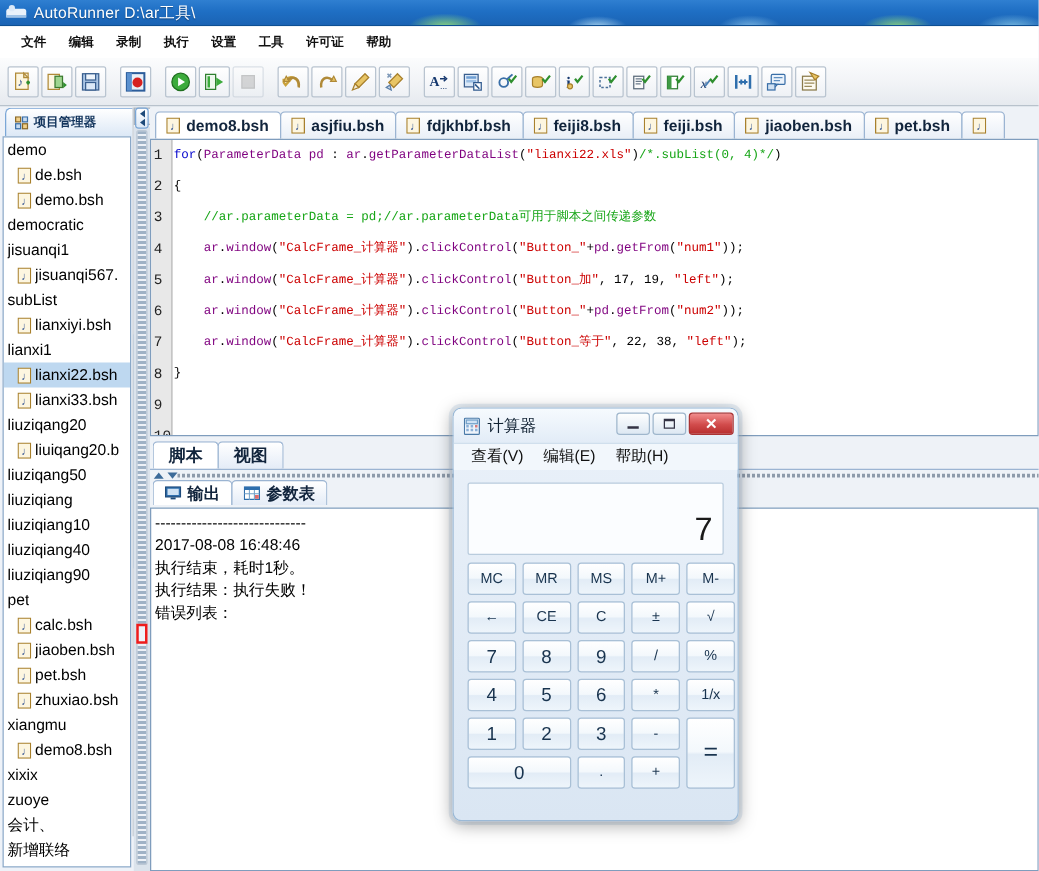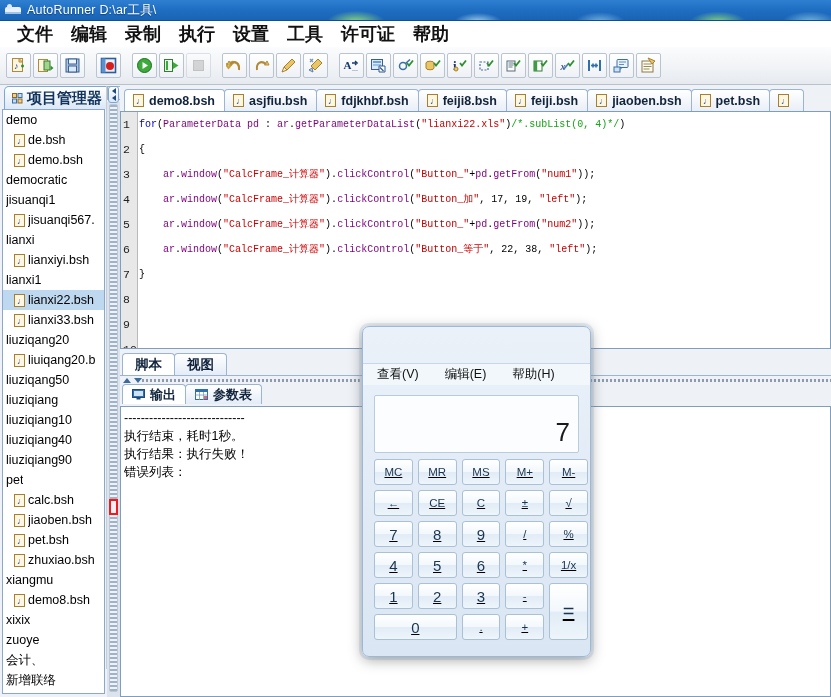--- a/index.html
+++ b/index.html
@@ -48,7 +48,7 @@
     display:flex; align-items:center; padding-left:8px; gap:0px;
   }
   #menubar .mi{
-    font-size:18px; color:#111; padding:3px 9px; white-space:nowrap;
+    font-size:10px; color:#111; padding:3px 9px; white-space:nowrap;
     font-weight:bold;
   }
 

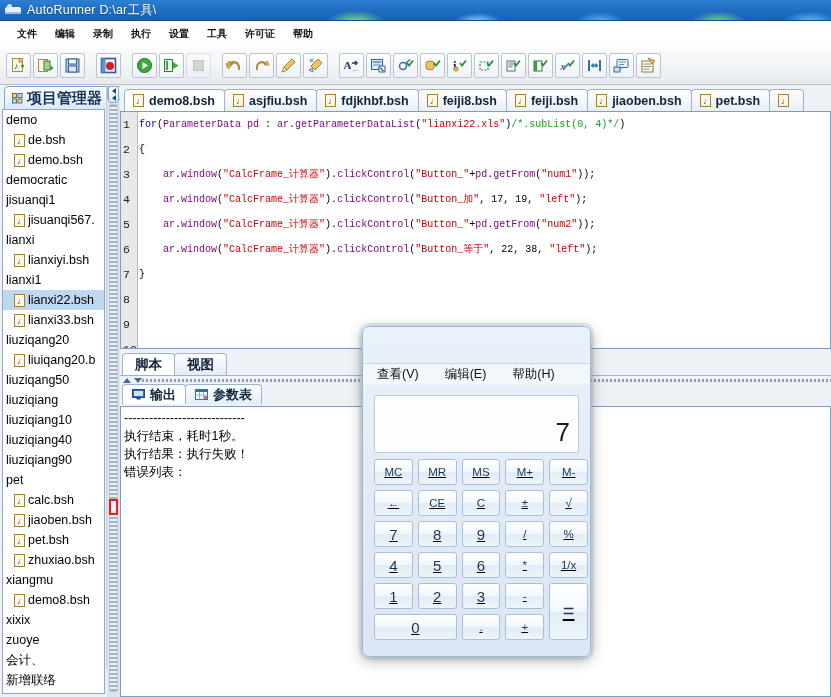--- a/index.html
+++ b/index.html
@@ -81,7 +81,7 @@
     border:1px solid #7ba7d7; border-bottom:none;
     border-radius:5px 5px 0 0;
     display:flex; align-items:center; gap:4px; padding-left:7px;
-    font-weight:bold; font-size:15px; color:#12345c;
+    font-weight:bold; font-size:10px; color:#12345c;
   }
   #lp-tab .gico{ width:11px;height:11px;flex:none; }
   #treebox{

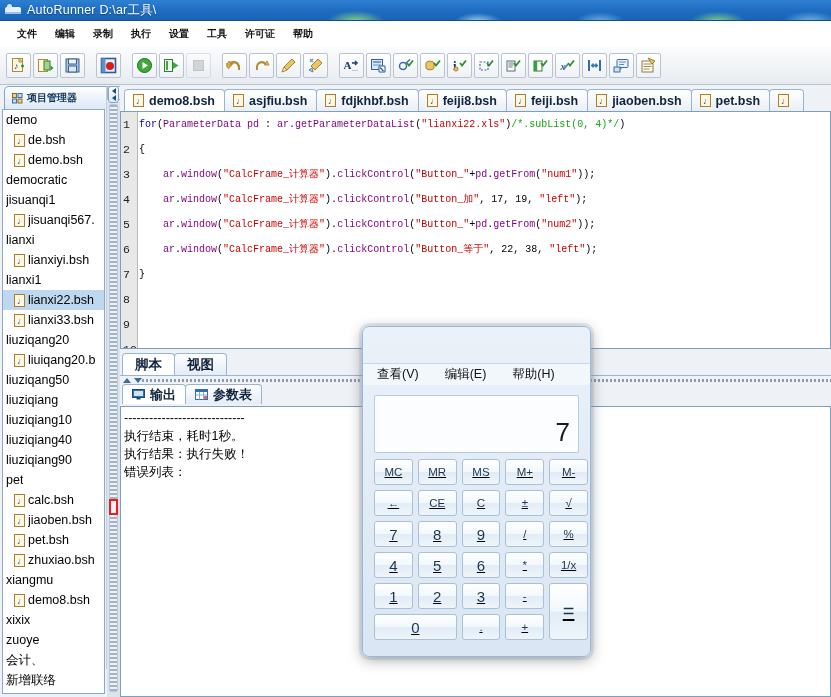--- a/index.html
+++ b/index.html
@@ -757,6 +757,7 @@
     <div id="codelines">
         <div class="cl"><span class="k">for</span><span class="pl">(</span><span class="id">ParameterData pd</span><span class="pl"> : </span><span class="id">ar</span><span class="pl">.</span><span class="id">getParameterDataList</span><span class="pl">(</span><span class="str">"lianxi22.xls"</span><span class="pl">)</span><span class="cm">/*.subList(0, 4)*/</span><span class="pl">)</span></div>
         <div class="cl"><span class="pl">{</span></div>
+        <div class="cl"><span class="cm">    //ar.parameterData = pd;//ar.parameterData可用于脚本之间传递参数</span></div>
         <div class="cl"><span class="pl">    </span><span class="id">ar</span><span class="pl">.</span><span class="id">window</span><span class="pl">(</span><span class="str">"CalcFrame_计算器"</span><span class="pl">)</span><span class="pl">.</span><span class="id">clickControl</span><span class="pl">(</span><span class="str">"Button_"</span><span class="pl">+</span><span class="id">pd</span><span class="pl">.</span><span class="id">getFrom</span><span class="pl">(</span><span class="str">"num1"</span><span class="pl">));</span></div>
         <div class="cl"><span class="pl">    </span><span class="id">ar</span><span class="pl">.</span><span class="id">window</span><span class="pl">(</span><span class="str">"CalcFrame_计算器"</span><span class="pl">)</span><span class="pl">.</span><span class="id">clickControl</span><span class="pl">(</span><span class="str">"Button_加"</span><span class="pl">, 17, 19, </span><span class="str">"left"</span><span class="pl">);</span></div>
         <div class="cl"><span class="pl">    </span><span class="id">ar</span><span class="pl">.</span><span class="id">window</span><span class="pl">(</span><span class="str">"CalcFrame_计算器"</span><span class="pl">)</span><span class="pl">.</span><span class="id">clickControl</span><span class="pl">(</span><span class="str">"Button_"</span><span class="pl">+</span><span class="id">pd</span><span class="pl">.</span><span class="id">getFrom</span><span class="pl">(</span><span class="str">"num2"</span><span class="pl">));</span></div>

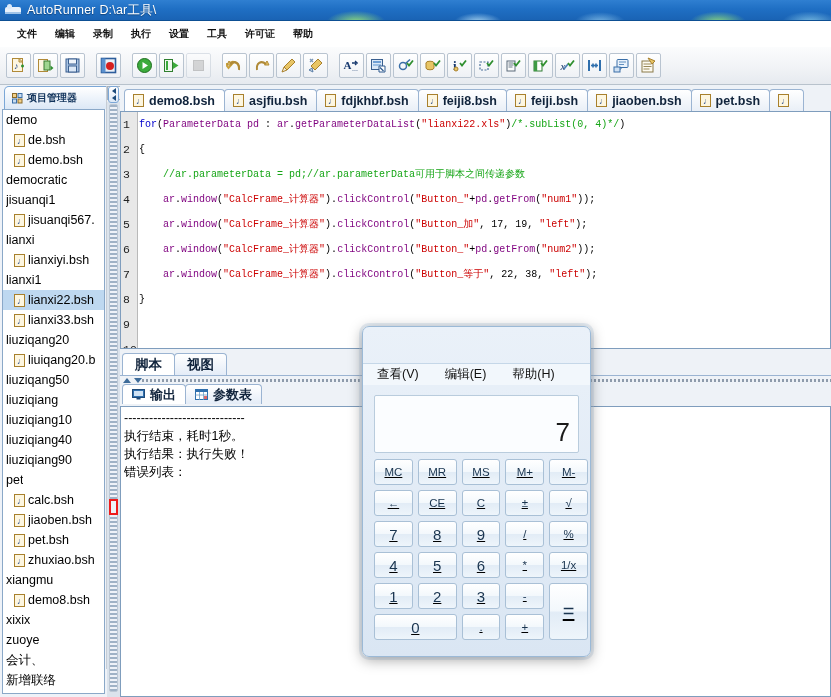--- a/index.html
+++ b/index.html
@@ -551,7 +551,7 @@
           <span class="lbl">jisuanqi567.</span>
         </div>
         <div class="tree-row folder">
-          <span class="lbl">lianxi</span>
+          <span class="lbl">subList</span>
         </div>
         <div class="tree-row file">
           <svg class="fico" viewBox="0 0 11 13">

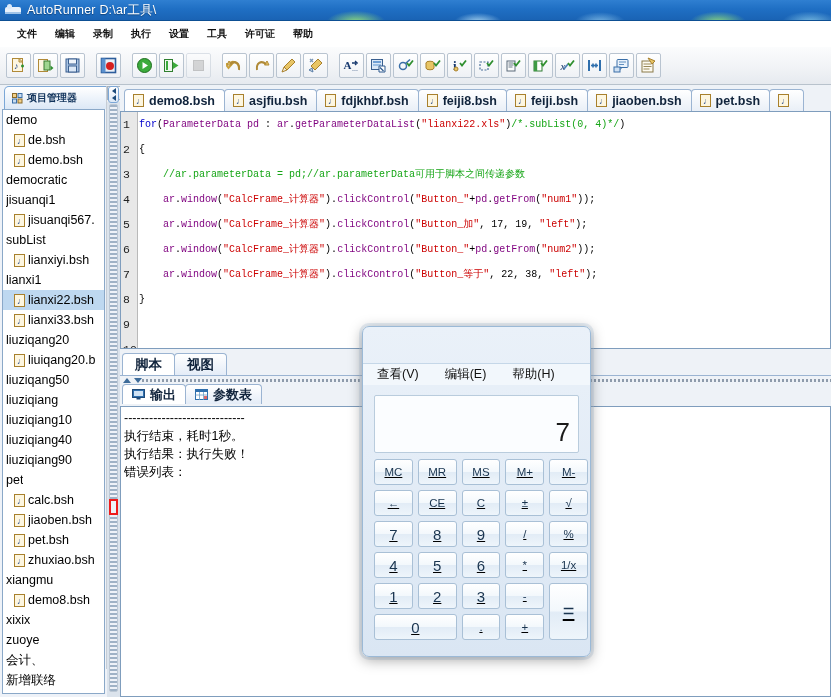--- a/index.html
+++ b/index.html
@@ -822,6 +822,28 @@
 </div>
 
 <div id="calc">
+  <div id="calc-title">
+    <svg class="cico" viewBox="0 0 13 14">
+      <rect x="0.5" y="0.5" width="12" height="13" rx="1" fill="#eef4fb" stroke="#4a7aa8"></rect>
+      <rect x="2" y="2" width="9" height="3" fill="#cfe2f4" stroke="#6f9fc8"></rect>
+      <rect x="2" y="6" width="2" height="2" fill="#8ab0d8"></rect>
+        <rect x="5.5" y="6" width="2" height="2" fill="#8ab0d8"></rect>
+        <rect x="9" y="6" width="2" height="2" fill="#d87a7a"></rect>
+      <rect x="2" y="9" width="2" height="2" fill="#8ab0d8"></rect>
+        <rect x="5.5" y="9" width="2" height="2" fill="#8ab0d8"></rect>
+        <rect x="9" y="9" width="2" height="2" fill="#8ab0d8"></rect>
+    </svg>
+    <span>计算器</span>
+    <div id="calc-btns">
+      <div class="cwbtn">
+          <span class="minglyph"></span>
+        </div>
+      <div class="cwbtn">
+          <span class="maxglyph"></span>
+        </div>
+      <div class="cwbtn close">✕</div>
+    </div>
+  </div>
   <div id="calc-menu">
     <span>查看(V)</span>
     <span>编辑(E)</span>

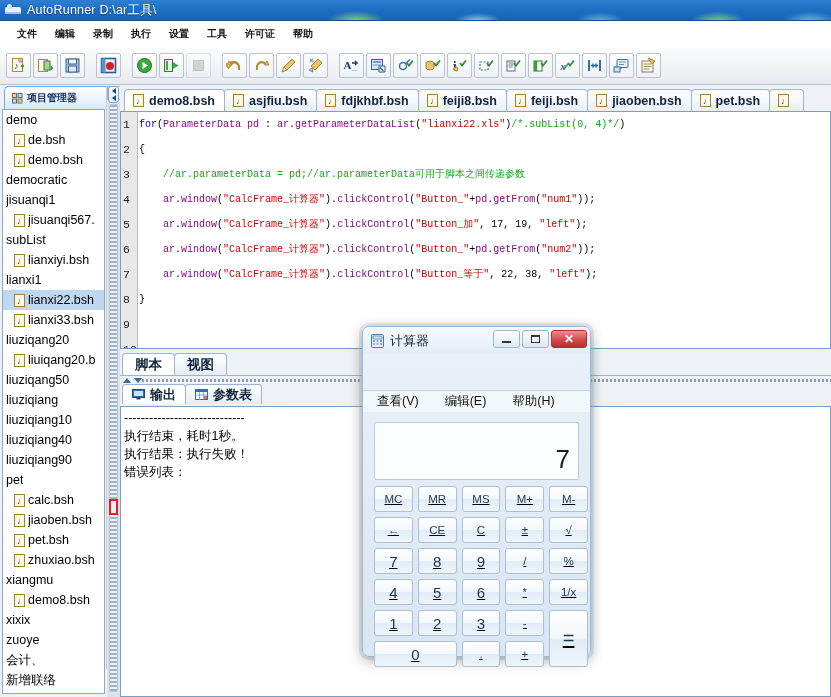--- a/index.html
+++ b/index.html
@@ -289,9 +289,9 @@
   .cwbtn .maxglyph{ width:9px;height:8px;border:1px solid #334;border-top-width:2px; }
 
   #calc-menu{
-    height:22px; display:flex; align-items:flex-start; gap:12px; padding-left:7px;
+    height:22px; display:flex; align-items:flex-start; gap:2px; padding-left:7px;
     background:#f2f7fc; border-top:1px solid #c5d7e8;
-    font-size:12.5px; color:#111;margin-top:36px;
+    font-size:12.5px; color:#111;
   }
   #calc-menu span{ padding:2px 7px; }
   #calc-display-wrap{ padding:10px 11px 6px 11px; }

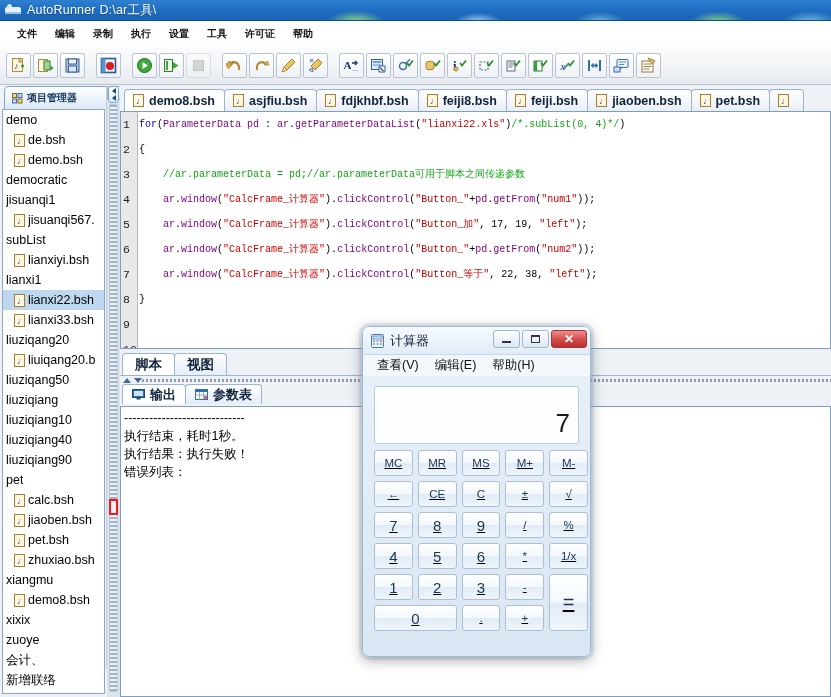--- a/index.html
+++ b/index.html
@@ -807,6 +807,9 @@
     <div id="outlines">
         <div class="ol-wrap">
           <div class="ol">-----------------------------</div>
+        </div>
+        <div class="ol-wrap">
+          <div class="ol">2017-08-08 16:48:46</div>
         </div>
         <div class="ol-wrap">
           <div class="ol">执行结束，耗时1秒。</div>

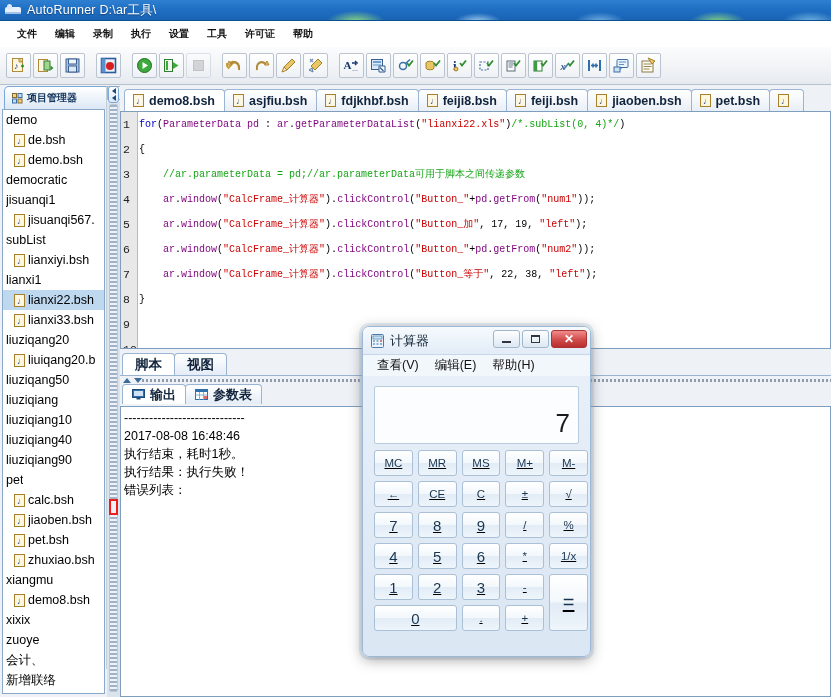--- a/index.html
+++ b/index.html
@@ -302,7 +302,7 @@
   }
   #calc-keys{
     padding:0 2px 10px 11px;
-    display:grid; grid-template-columns:repeat(5,1fr); gap:5px;text-decoration:underline;
+    display:grid; grid-template-columns:repeat(5,1fr); gap:5px;
   }
   .ckey{
     height:26px; border:1px solid #a9c0d6; border-radius:3px;

